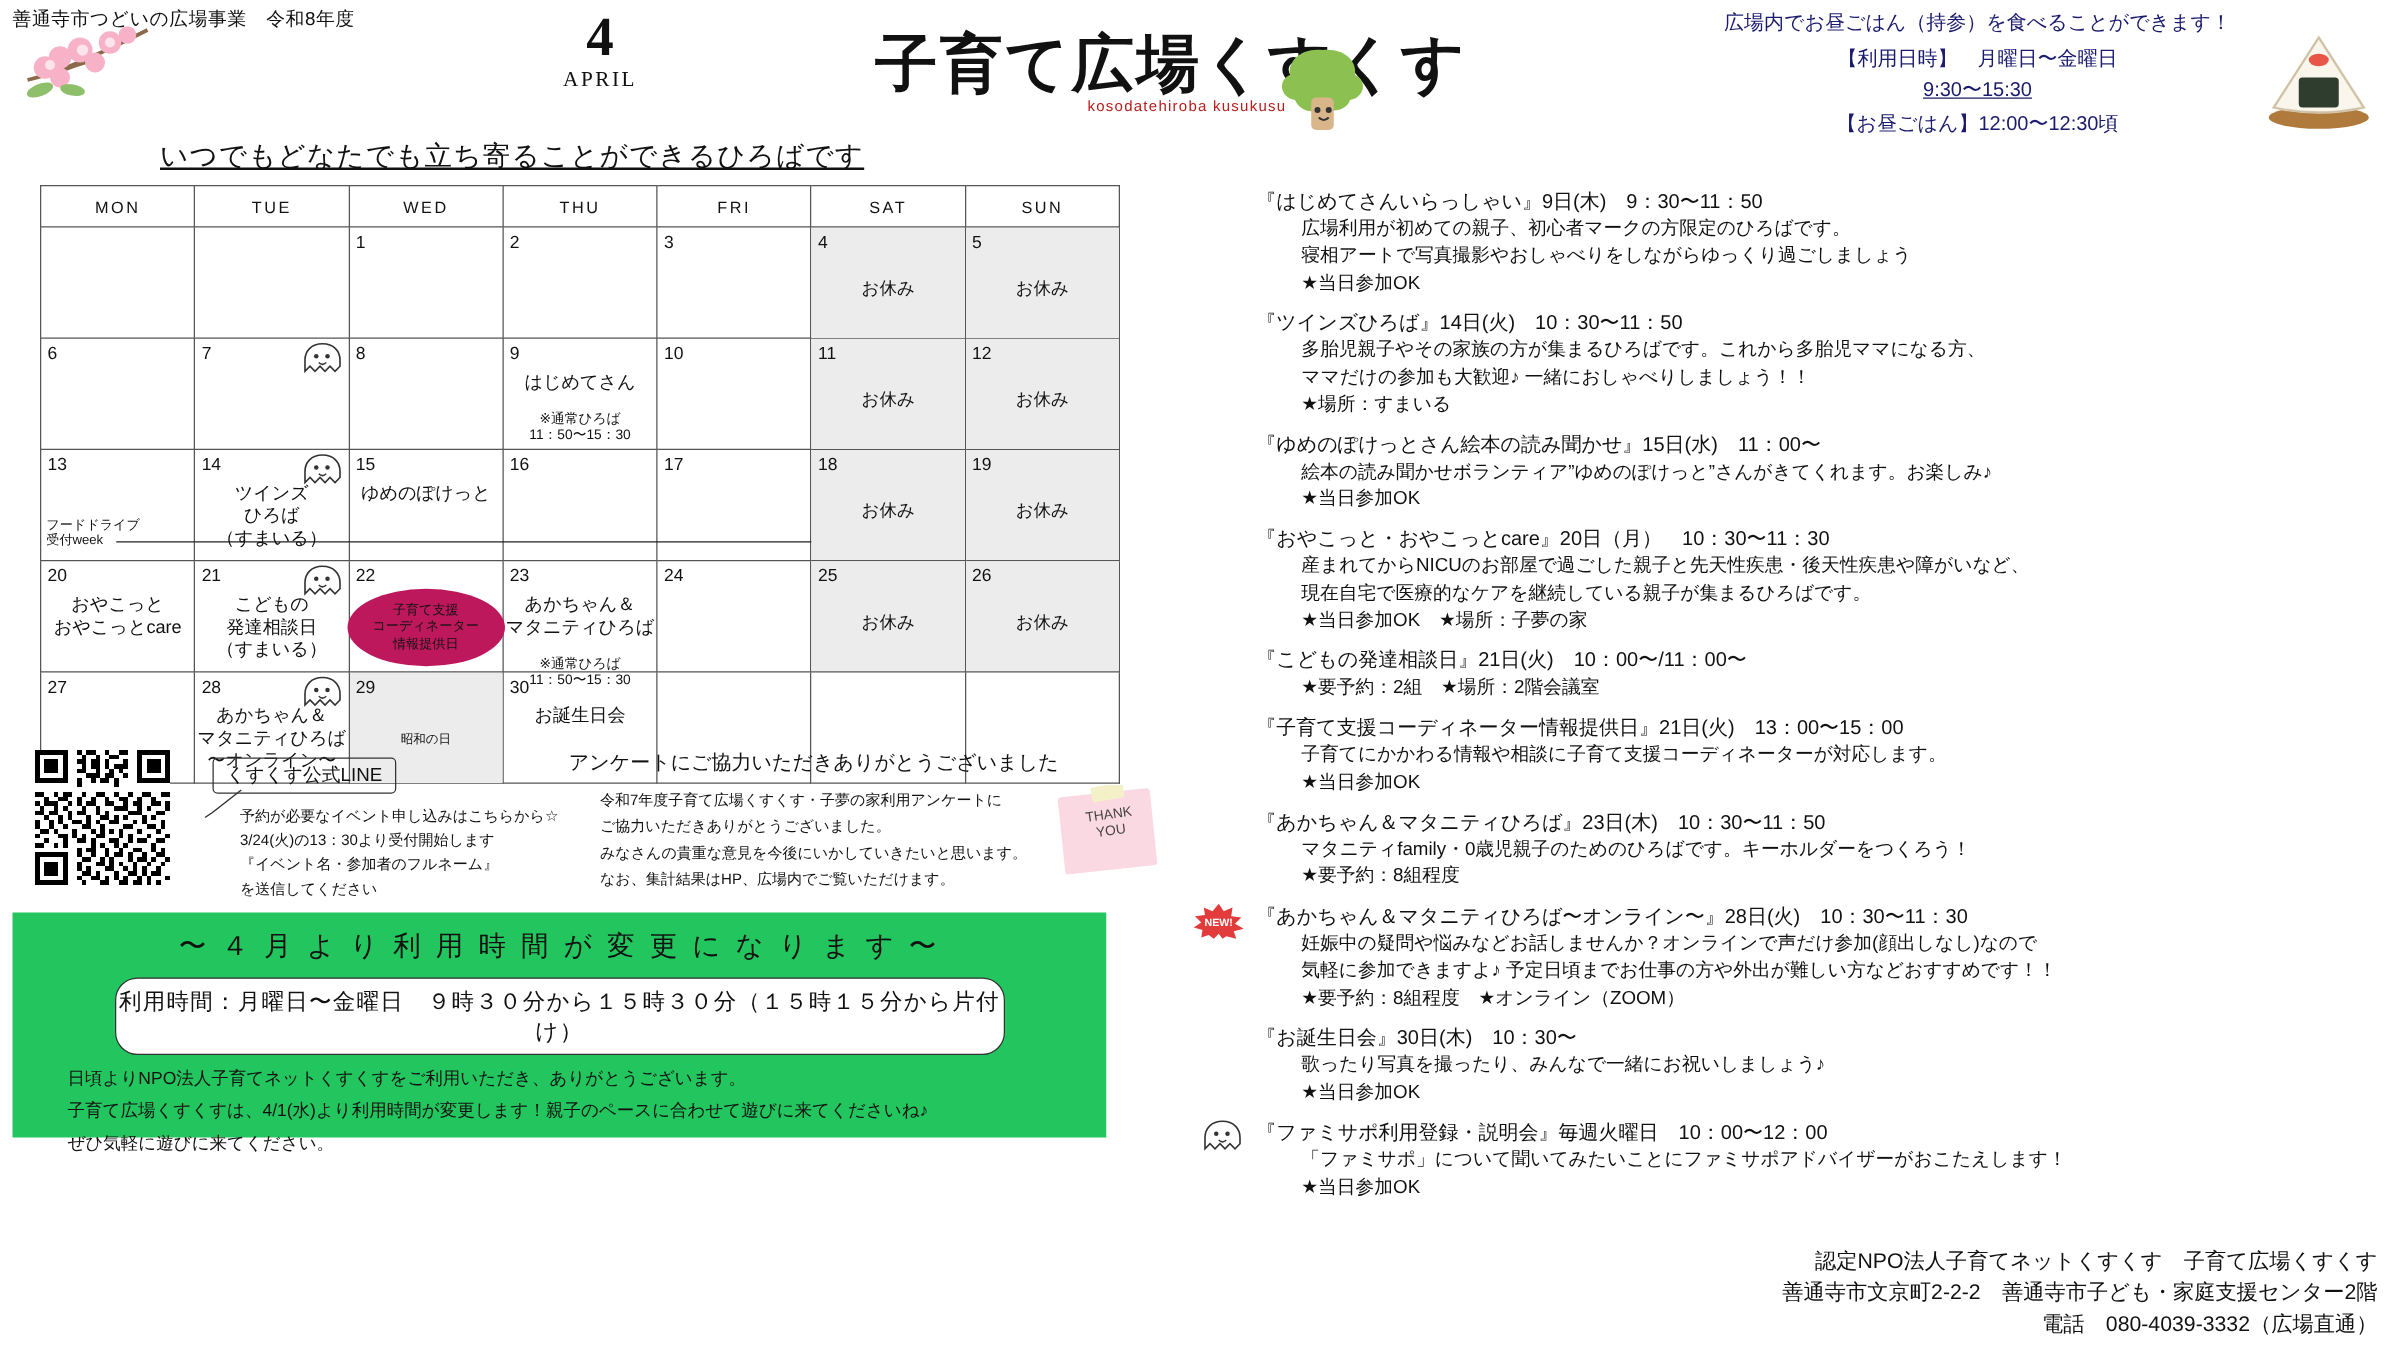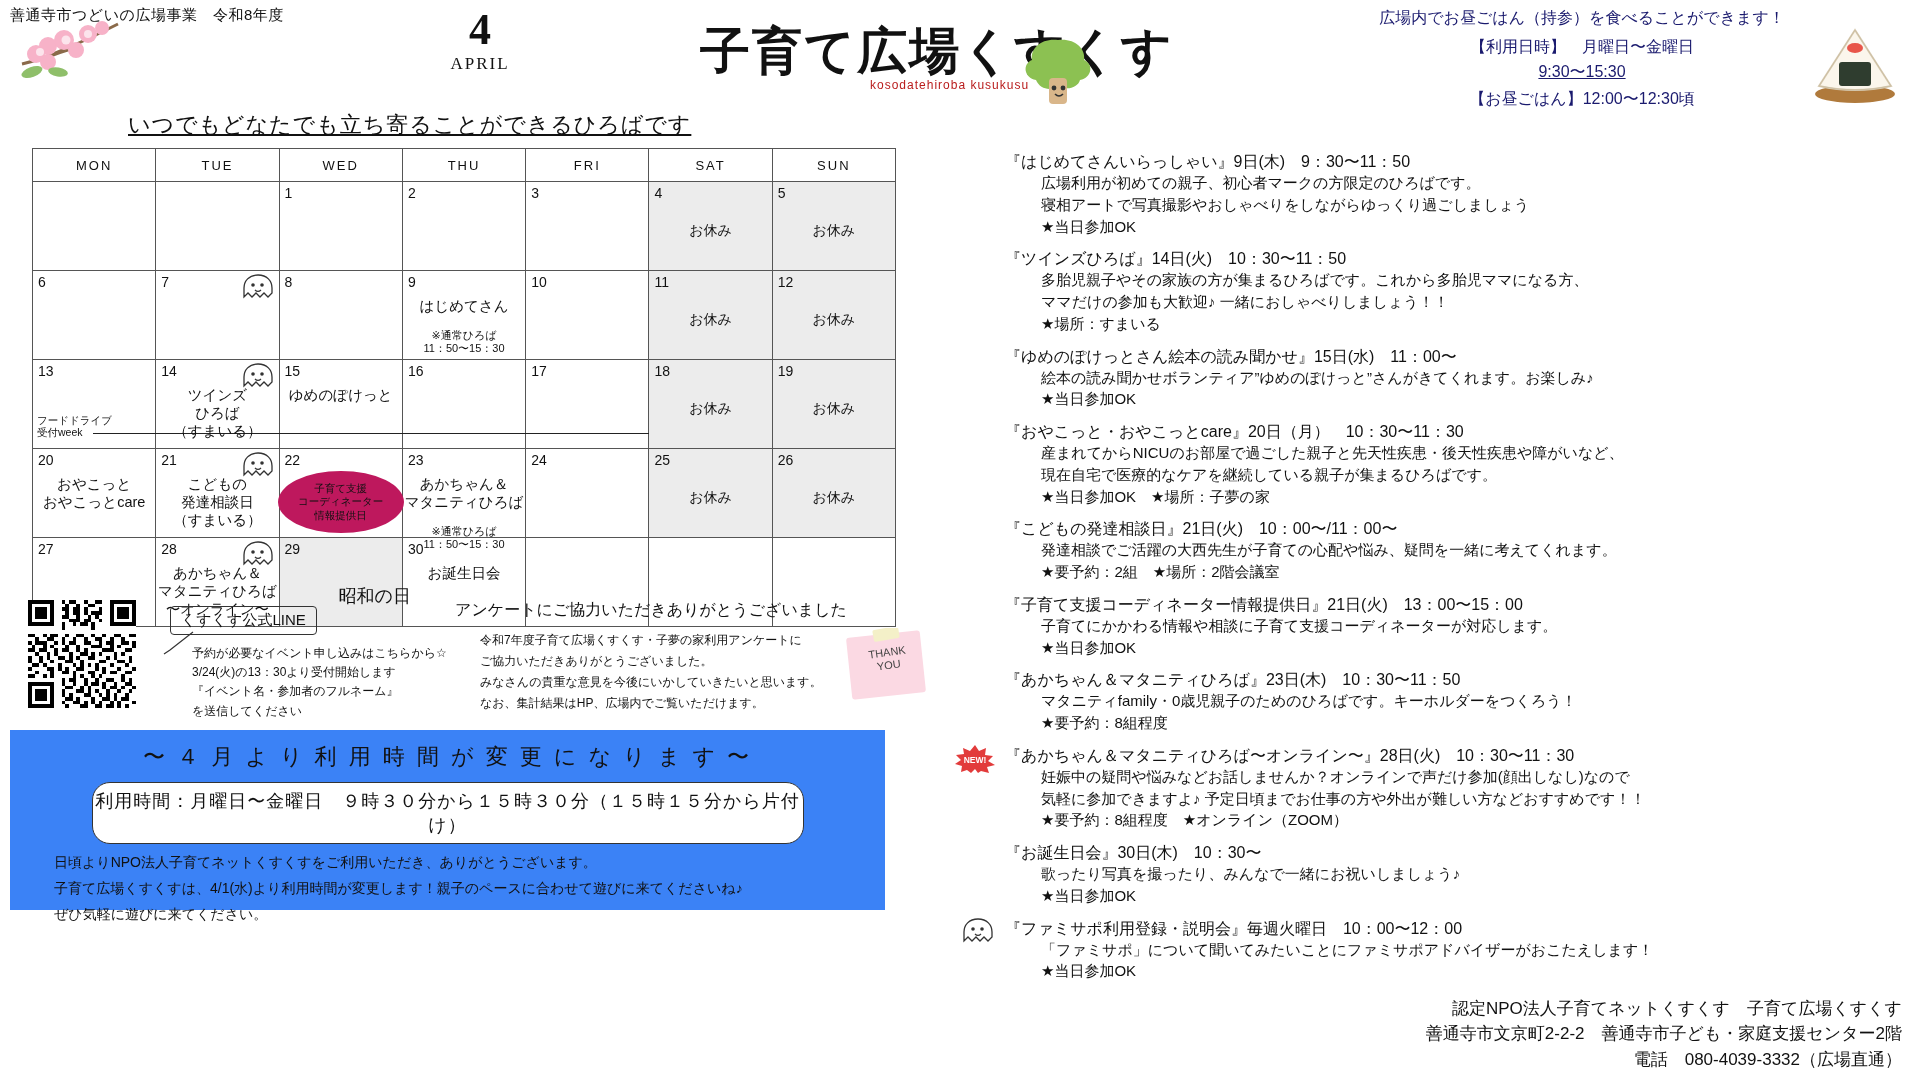--- a/index.html
+++ b/index.html
@@ -559,7 +559,6 @@
       </div>
       <div class="ev">
         <div class="t">『こどもの発達相談日』21日(火)　10：00〜/11：00〜</div>
-        <div class="d">発達相談でご活躍の大西先生が子育ての心配や悩み、疑問を一緒に考えてくれます。</div>
         <div class="star">★要予約：2組　★場所：2階会議室</div>
       </div>
       <div class="ev">

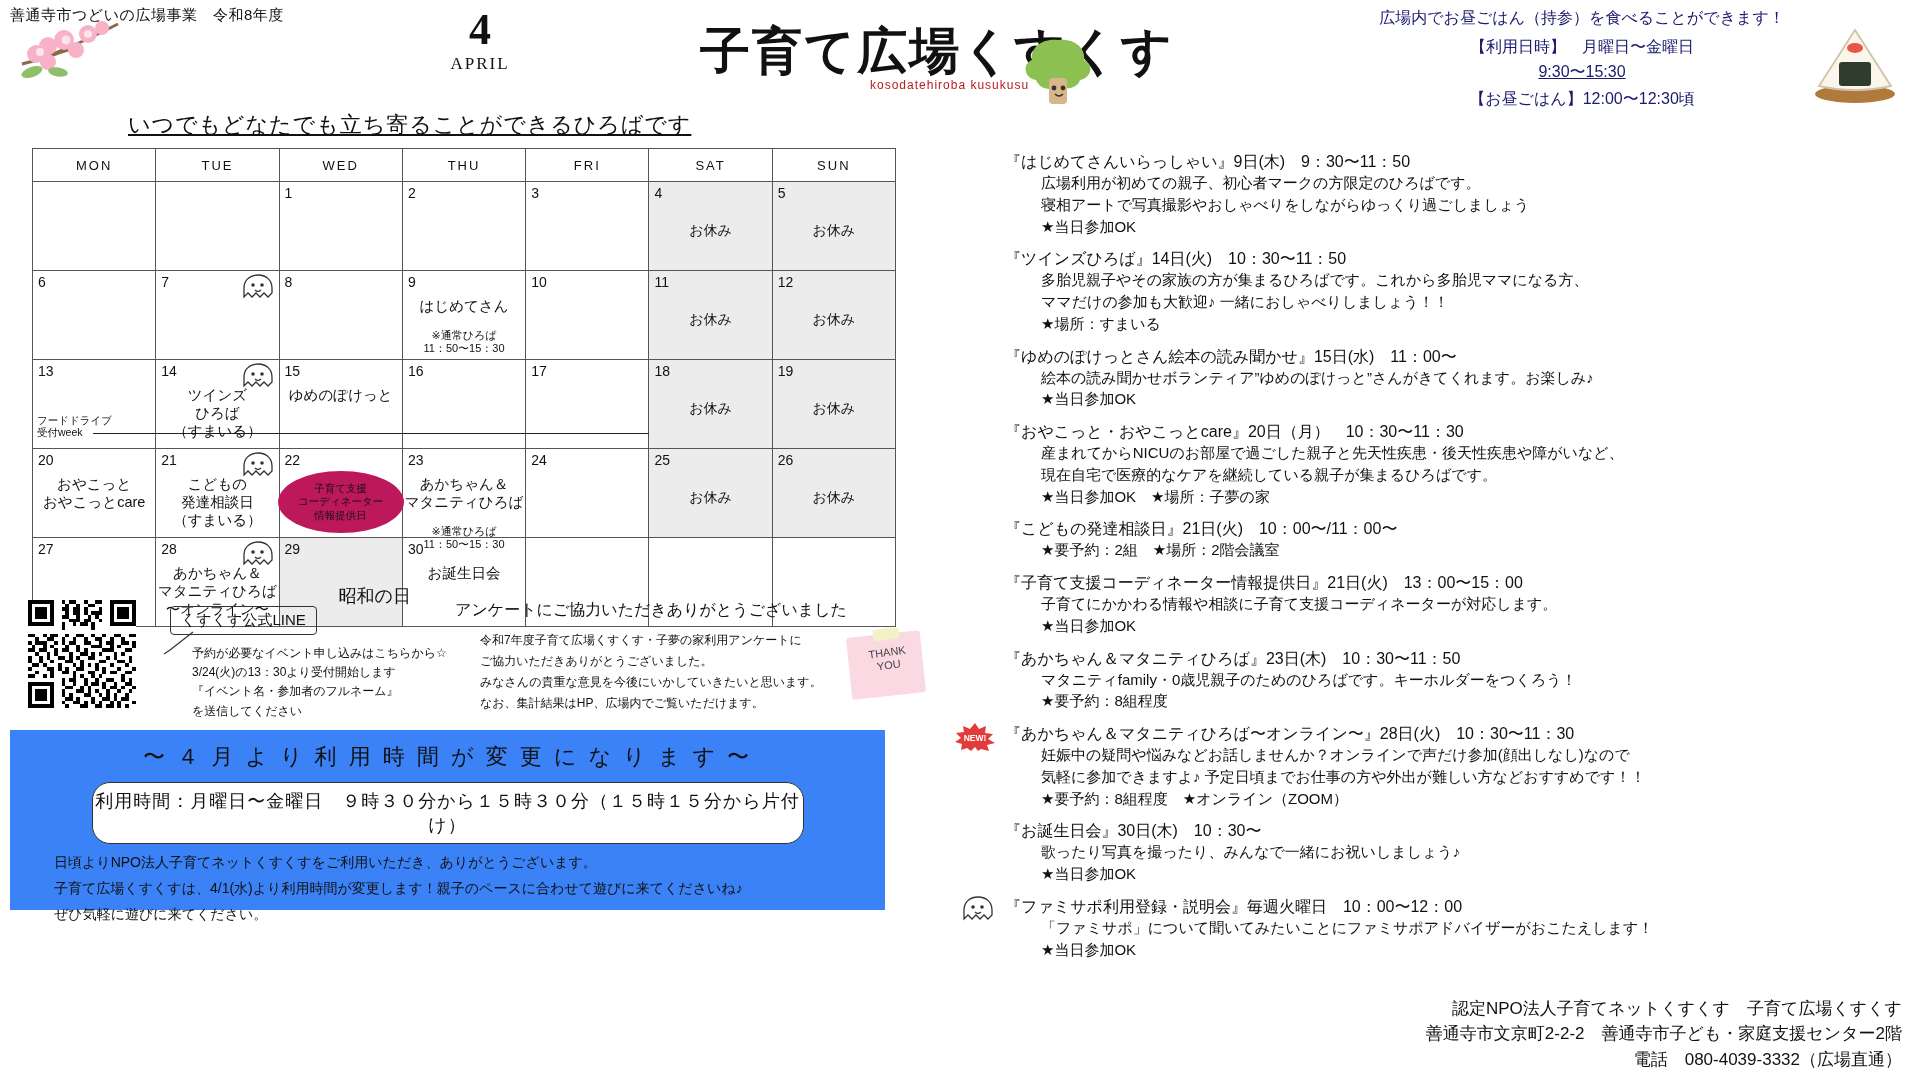--- a/index.html
+++ b/index.html
@@ -43,7 +43,7 @@
   .cell-txt{position:absolute;left:0;top:26px;width:100%;text-align:center;font-size:14.5px;line-height:1.25;}
   .cell-txt .sm{font-size:11px;line-height:1.2;display:block;margin-top:14px;}
   .rest{position:absolute;left:0;top:40px;width:100%;text-align:center;font-size:14px;}
-  .holiday{position:absolute;left:0;top:46px;width:100%;text-align:center;font-size:18px;padding-left:34px;}
+  .holiday{position:absolute;left:0;top:46px;width:100%;text-align:center;font-size:10px;}
   .fooddrive{position:absolute;left:4px;bottom:10px;font-size:10.5px;line-height:1.15;}
   .arrowline{position:absolute;left:60px;bottom:14px;width:590px;height:1px;background:#222;}
   .arrowline:after{content:"";position:absolute;right:-1px;top:-3px;border-left:7px solid #222;border-top:3.5px solid transparent;border-bottom:3.5px solid transparent;}

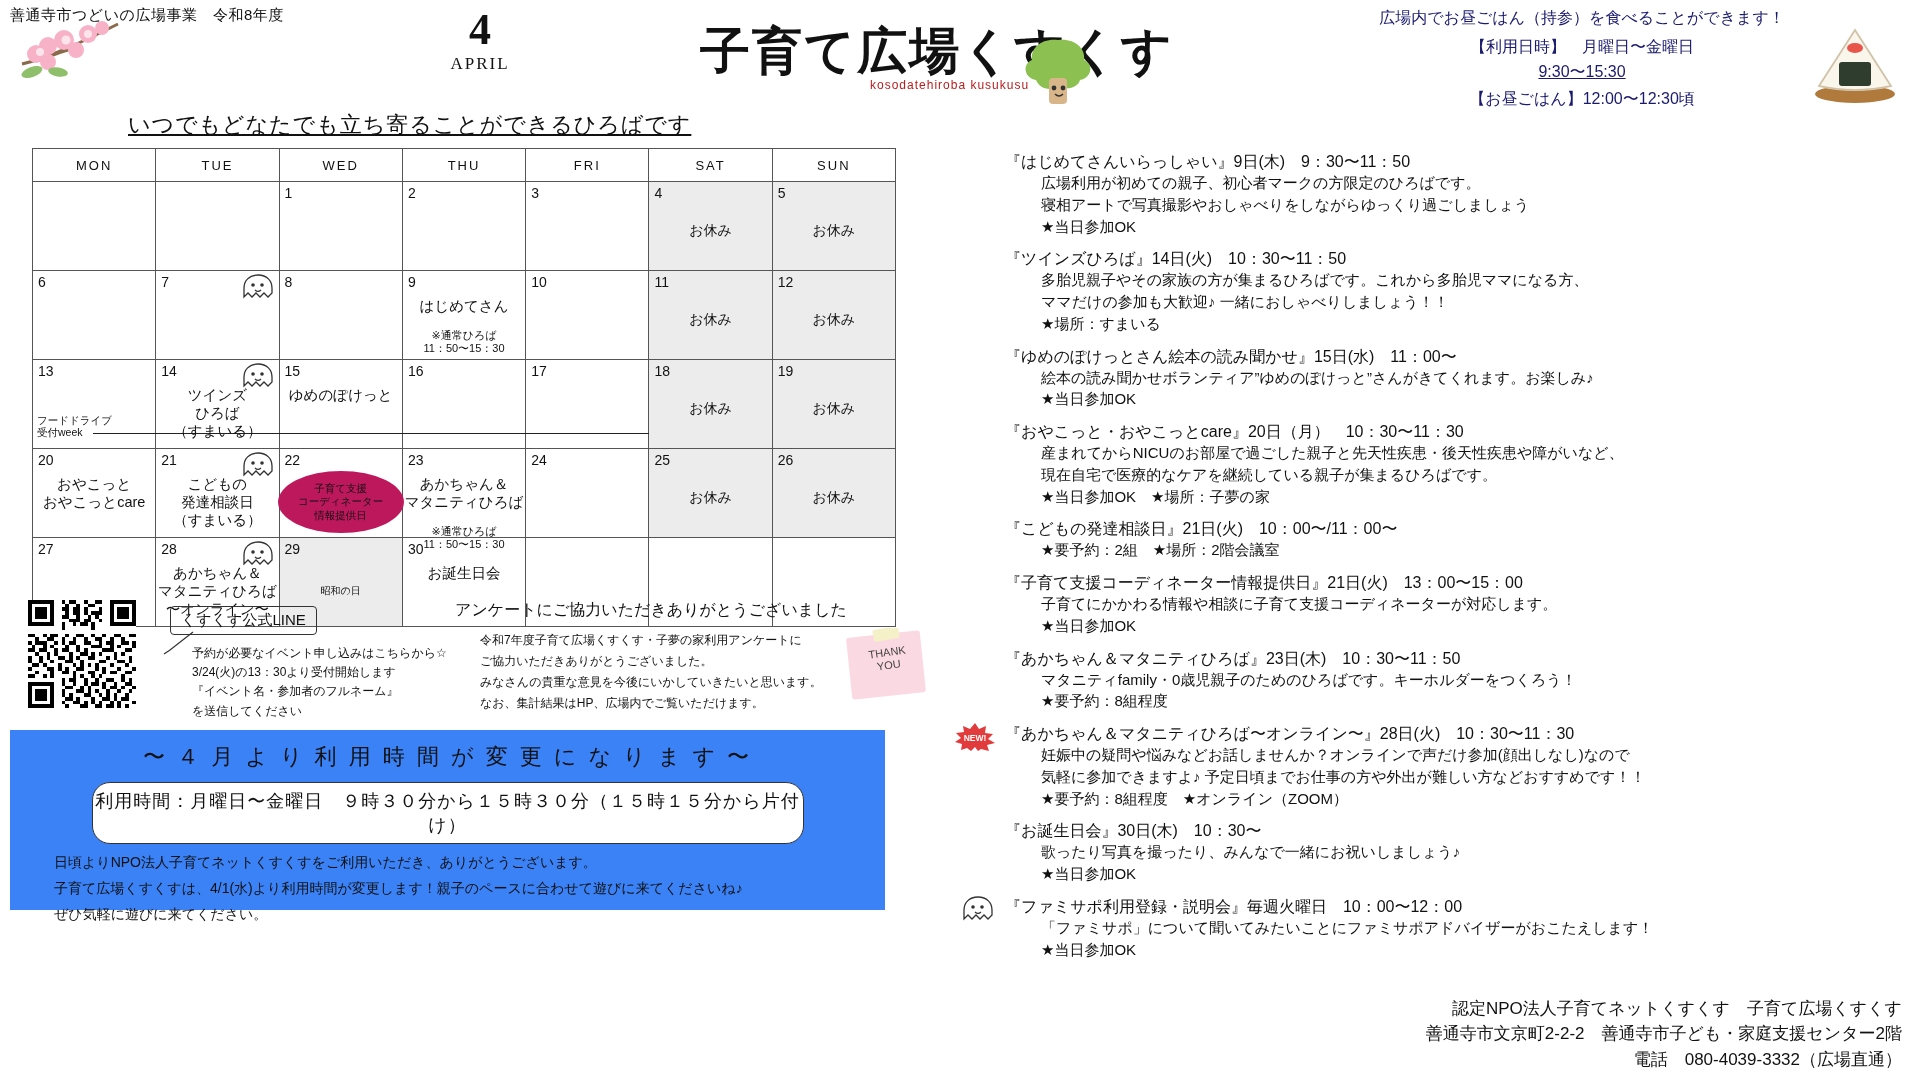--- a/index.html
+++ b/index.html
@@ -63,7 +63,7 @@
      transform:rotate(-8deg);color:#444;}
 
   
-  .panel{position:absolute;left:10px;top:730px;width:875px;height:180px;background:#3b82f6;}
+  .panel{position:absolute;left:10px;top:730px;width:875px;height:180px;background:#22c55e;}
   .panel h2{margin:0;padding:12px 0 0 0;text-align:center;font-size:22px;letter-spacing:3px;font-weight:normal;}
   .panel .hours{margin:10px auto 0 auto;width:710px;border:1px solid #333;border-radius:18px;background:#fff;
     text-align:center;font-size:18px;padding:6px 0;letter-spacing:1px;}

